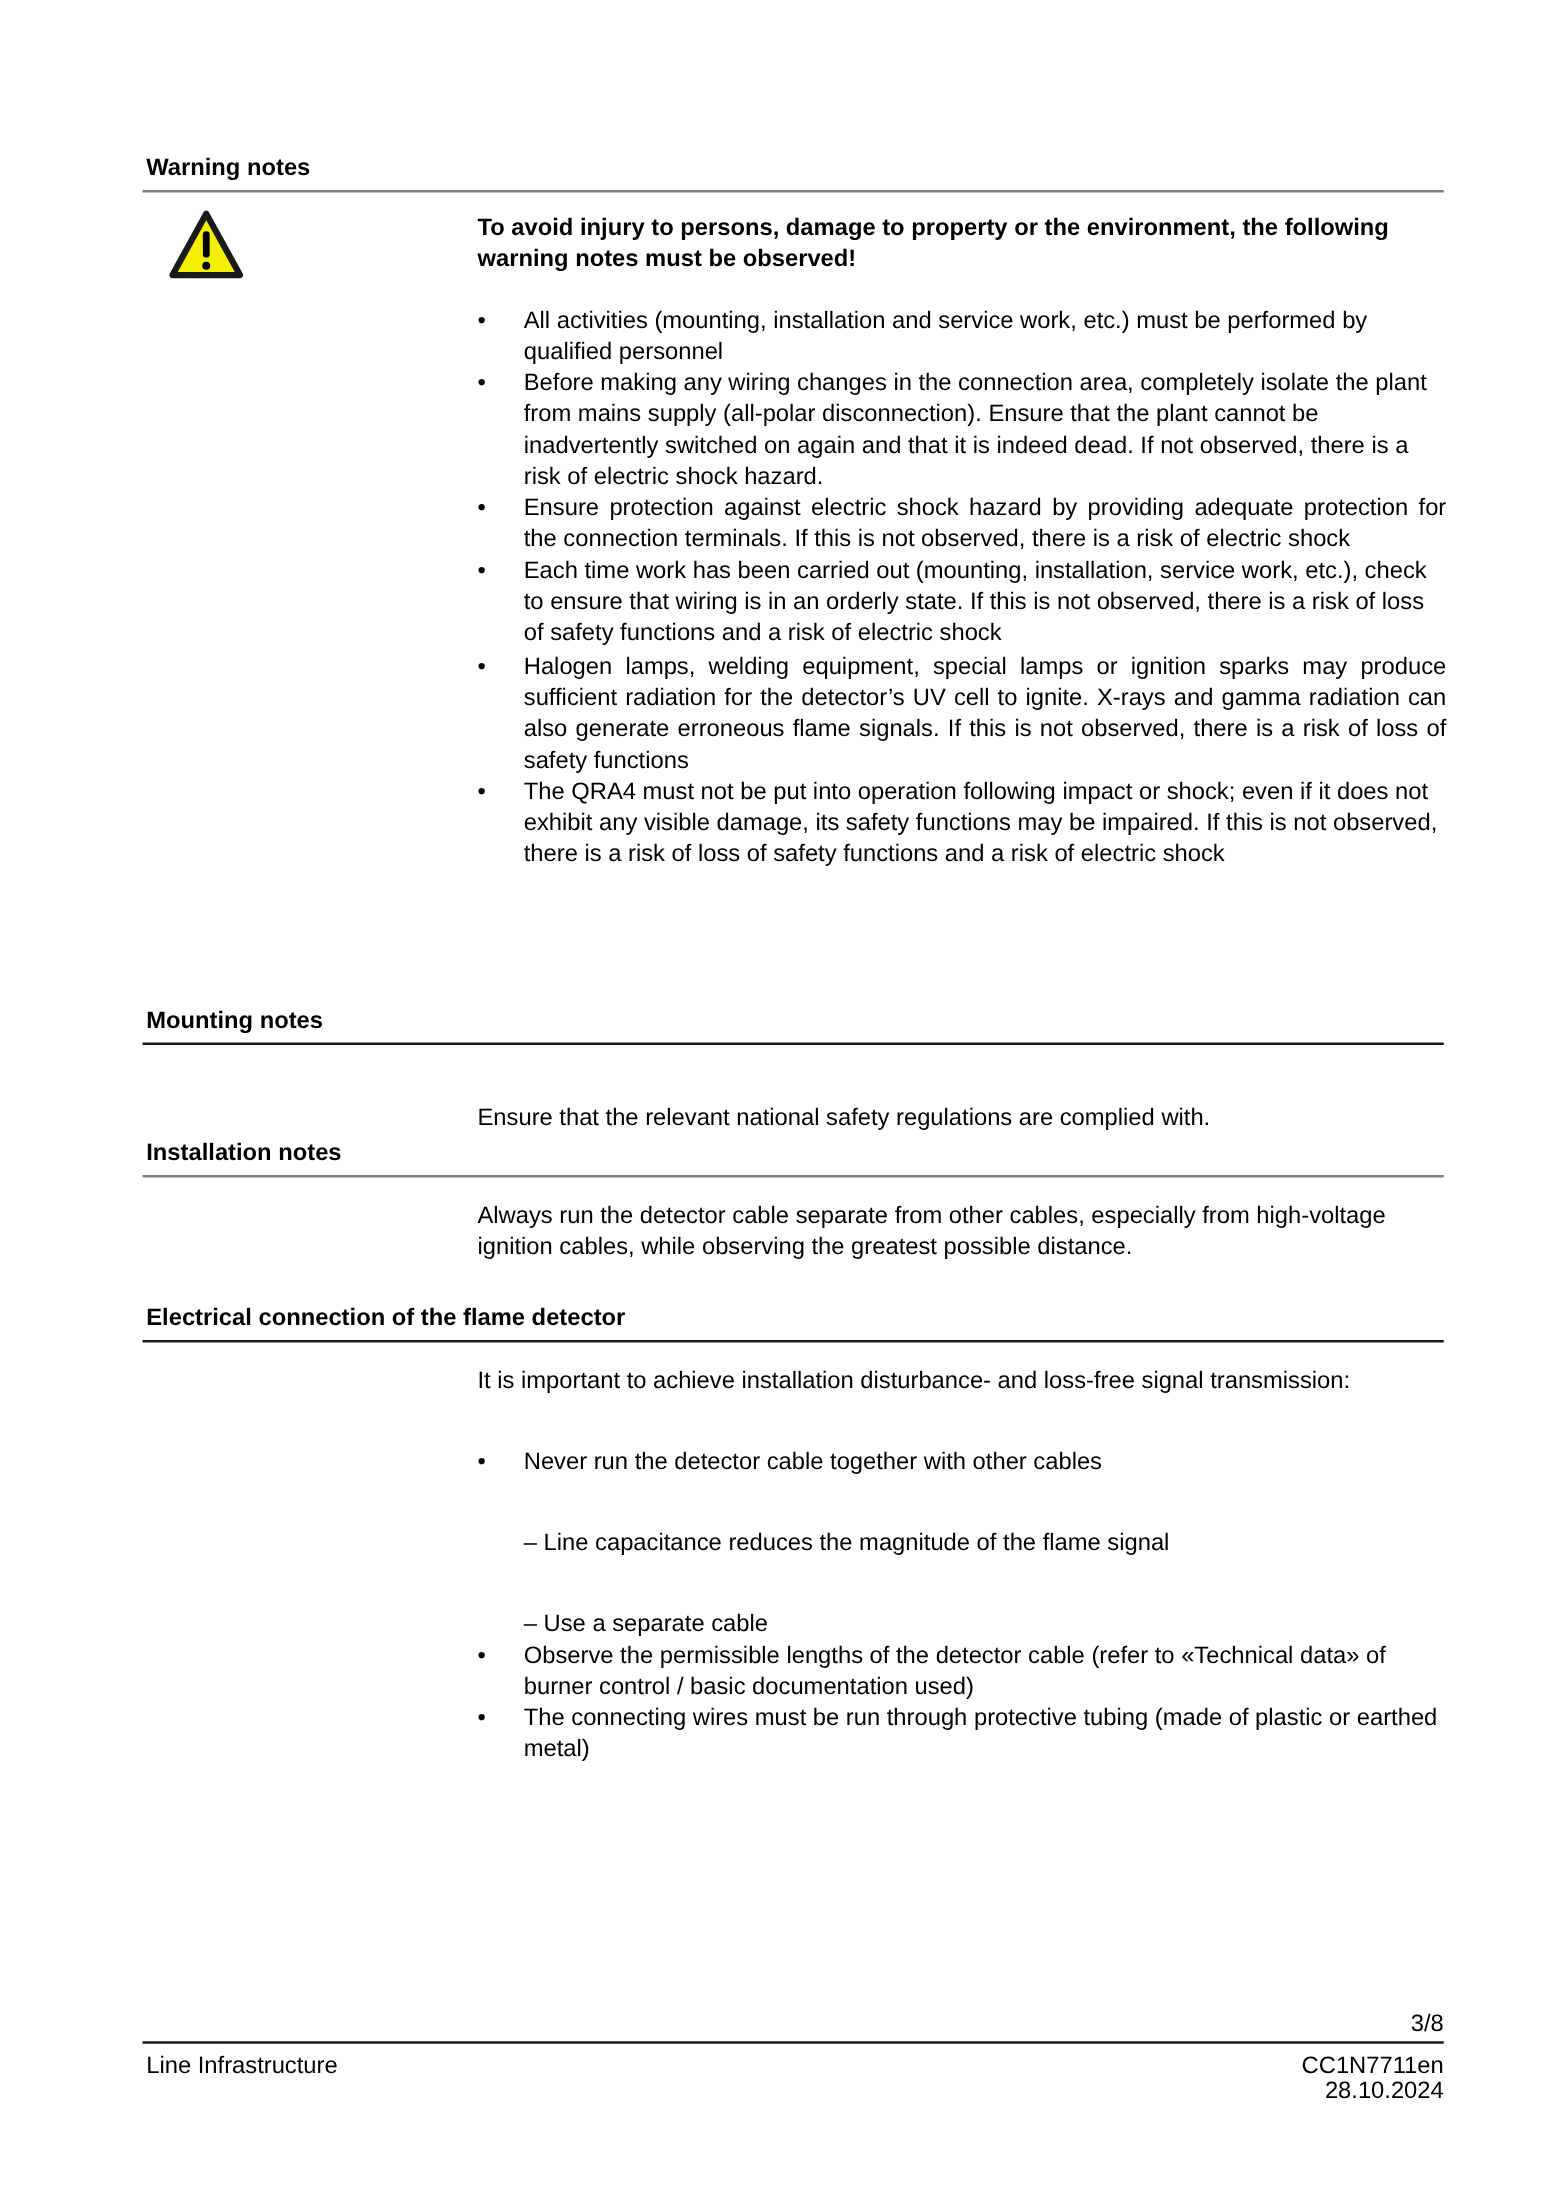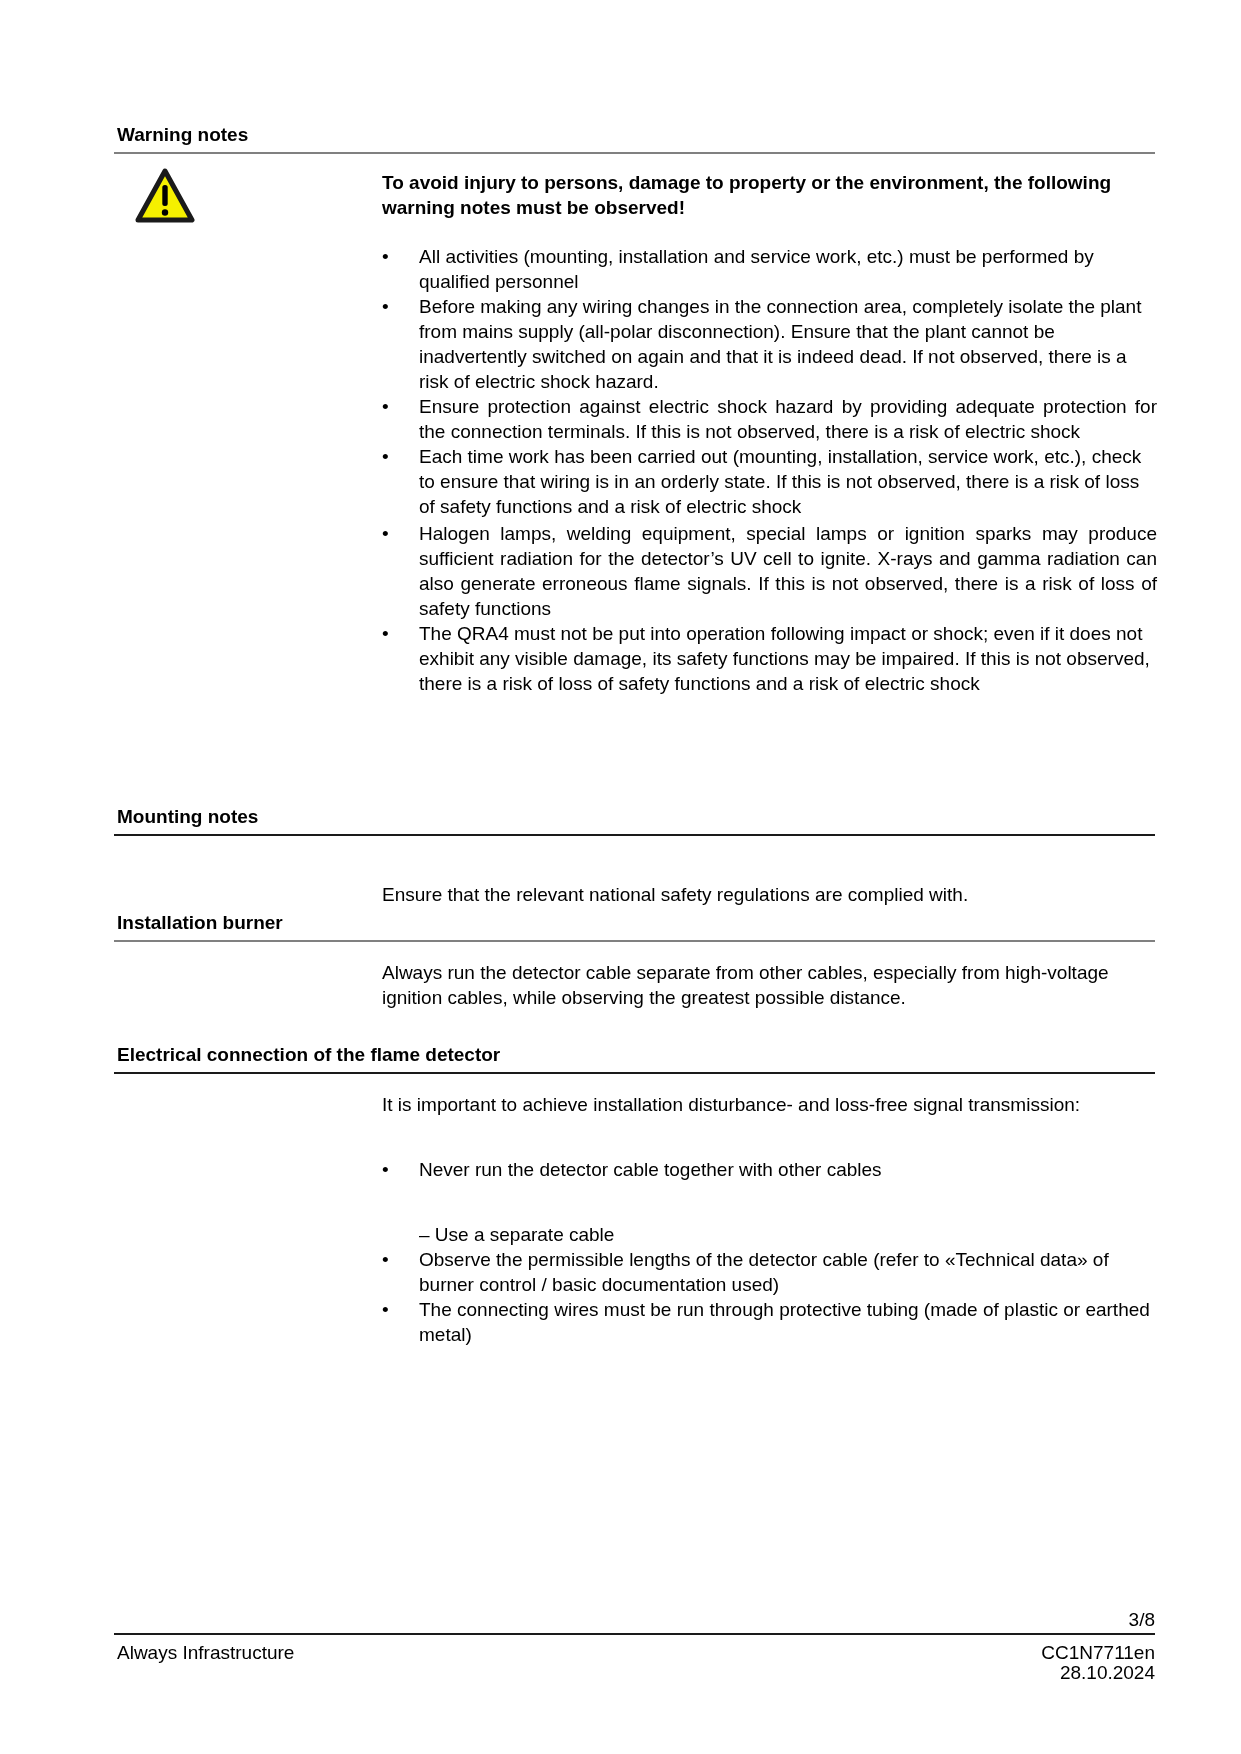--- a/index.html
+++ b/index.html
@@ -58,7 +58,7 @@
   <p class="para">Ensure that the relevant national safety regulations are complied with.</p>
 </div>
 
-<div class="section-heading" style="top:912px;">Installation burner</div>
+<div class="section-heading" style="top:912px;">Installation notes</div>
 <div class="rule gray" style="top:940px;"></div>
 <div class="body-block" style="top:960px;">
   <p class="para">Always run the detector cable separate from other cables, especially from high-voltage ignition cables, while observing the greatest possible distance.</p>

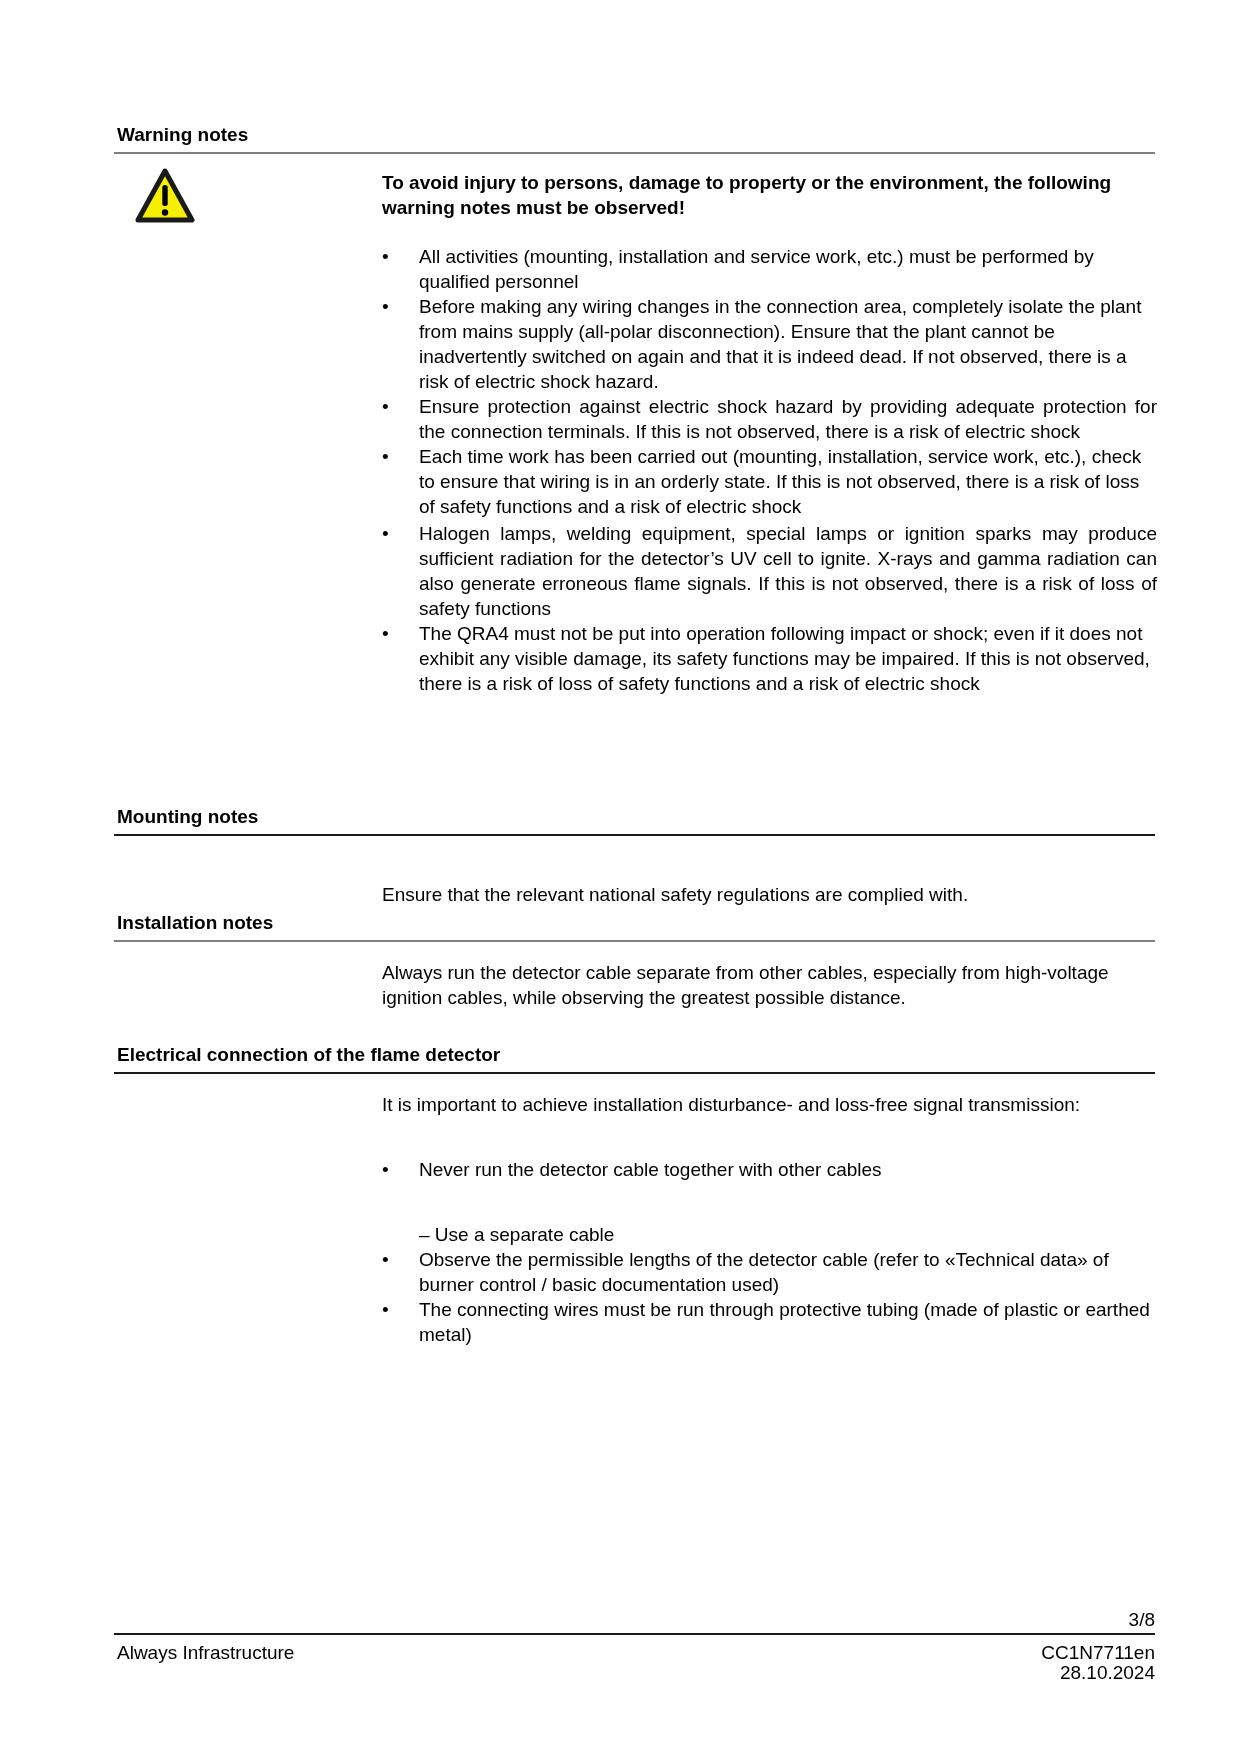--- a/index.html
+++ b/index.html
@@ -72,6 +72,7 @@
     <li>
       <span class="dot">•</span>
       <span class="sub">Never run the detector cable together with other cables</span>
+      <span class="sub">– Line capacitance reduces the magnitude of the flame signal</span>
       <span class="sub">– Use a separate cable</span>
     </li>
     <li><span class="dot">•</span><span>Observe the permissible lengths of the detector cable (refer to «Technical data» of burner control / basic documentation used)</span></li>

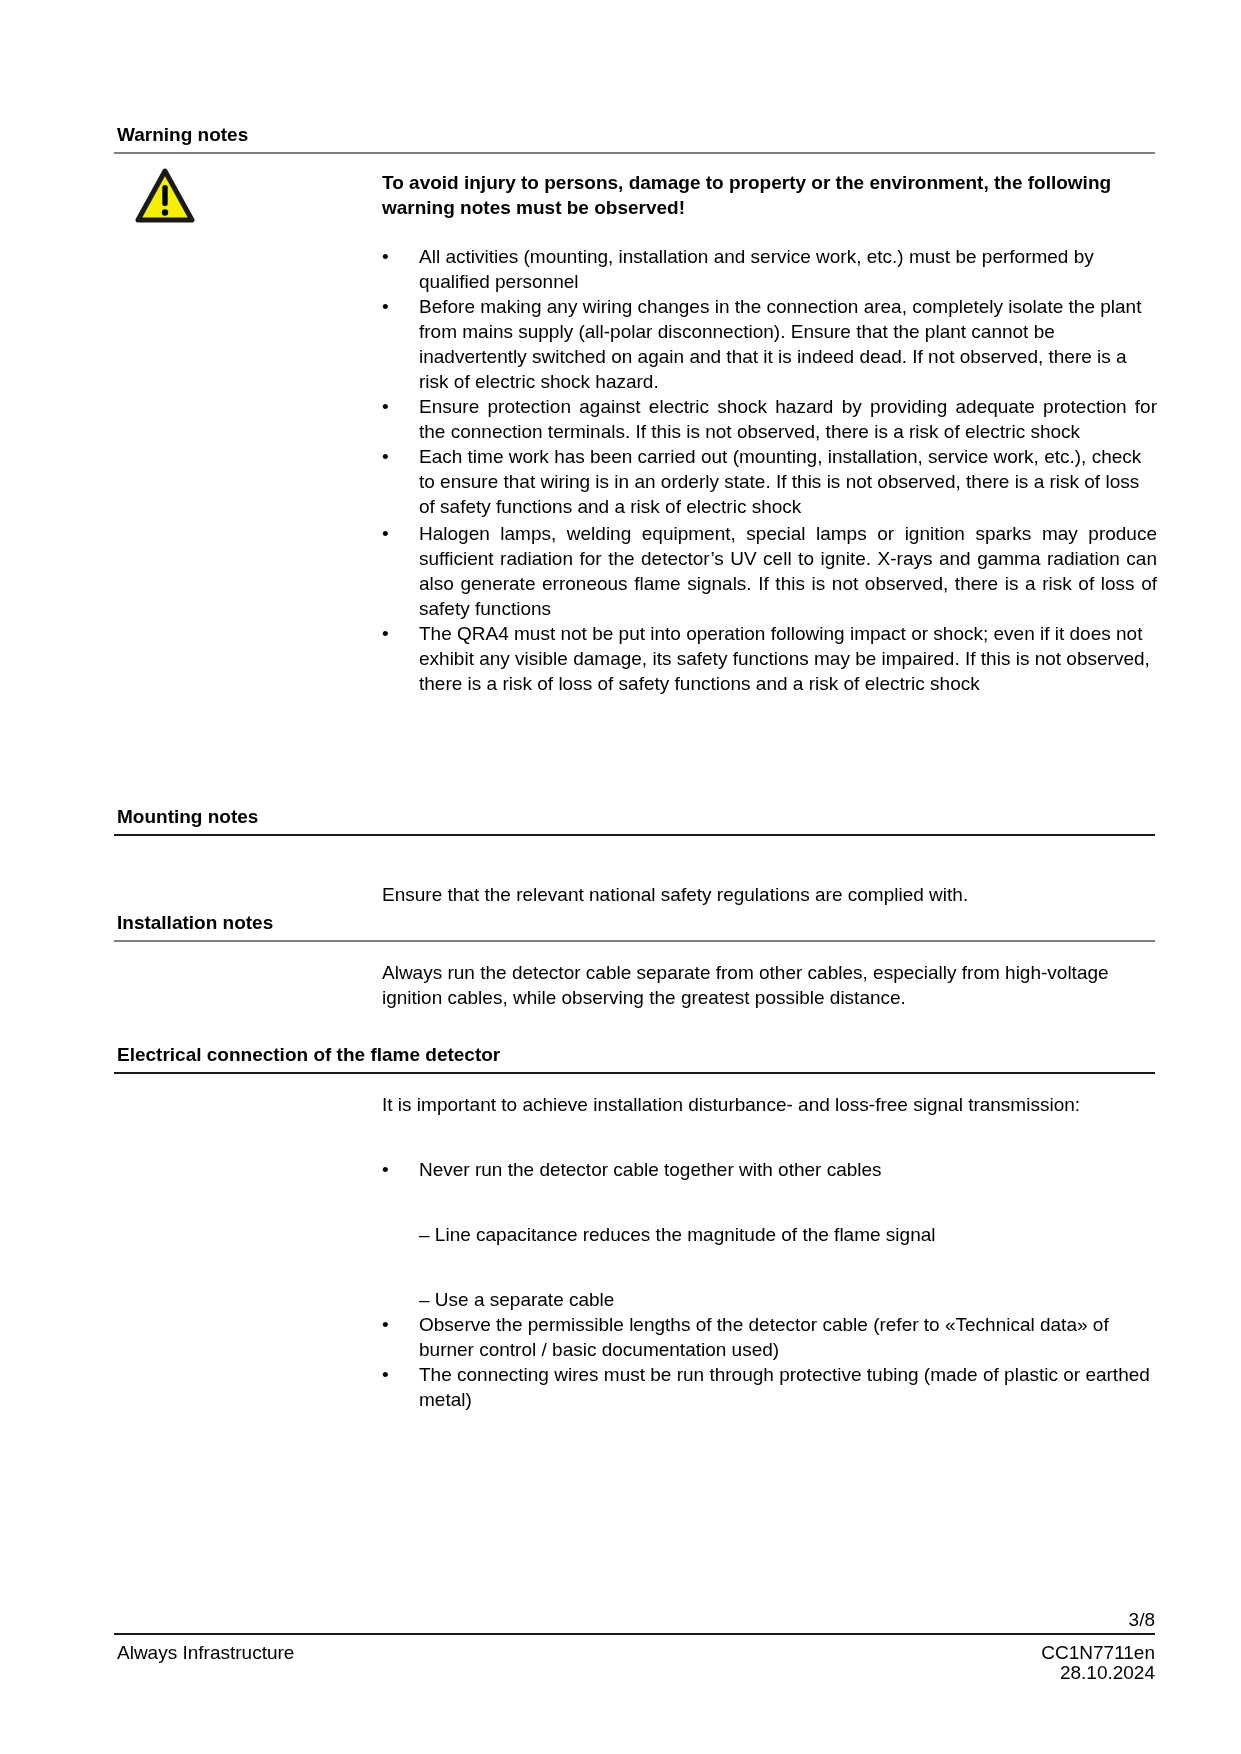--- a/index.html
+++ b/index.html
@@ -82,7 +82,7 @@
 
 <div class="footer-text" style="top:1610px; right:86px; text-align:right;">3/8</div>
 <div class="rule black" style="top:1633px;"></div>
-<div class="footer-text" style="top:1643px; left:117px;">Always Infrastructure</div>
+<div class="footer-text" style="top:1643px; left:117px;">Line Infrastructure</div>
 <div class="footer-text" style="top:1643px; right:86px; text-align:right;">CC1N7711en</div>
 <div class="footer-text" style="top:1663px; right:86px; text-align:right;">28.10.2024</div>
 

